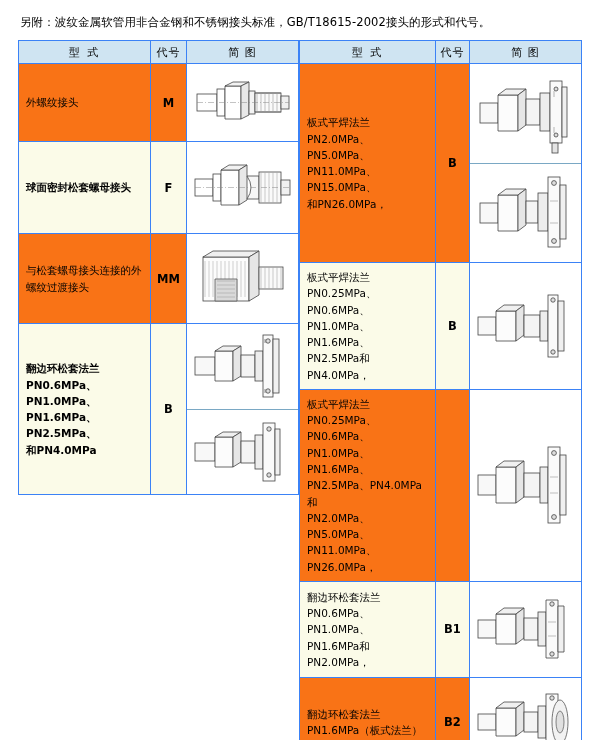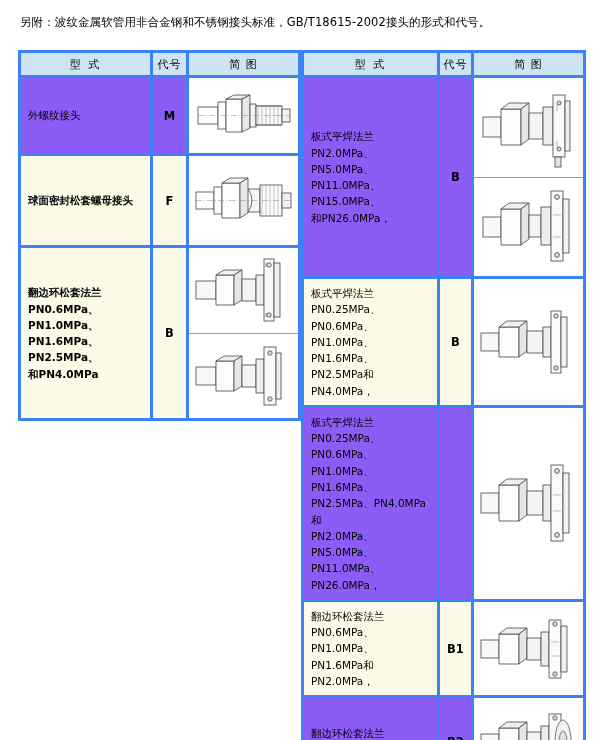--- a/index.html
+++ b/index.html
@@ -25,7 +25,7 @@
     font-size: 11.5px;
     line-height: 1.4;
     color: #000000;
-    margin: 0 0 20px 2px;
+    margin: 0 0 10px 2px;
     letter-spacing: 0.1px;
   }
   .tables {

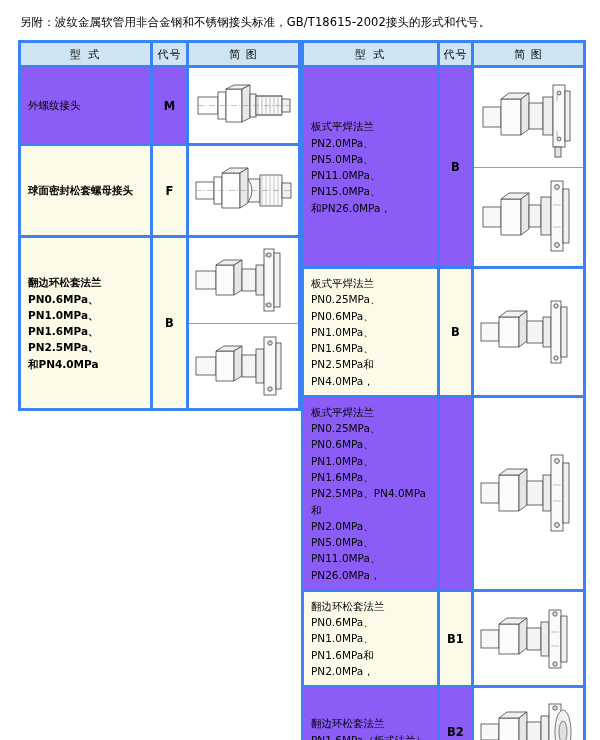--- a/index.html
+++ b/index.html
@@ -40,7 +40,7 @@
   table.left { width: 280px; }
   table.right { width: 284px; margin-left: 0px; }
   th, td {
-    border: 3px solid #3b82f6;
+    border: 1px solid #3b82f6;
     vertical-align: middle;
     padding: 0;
   }

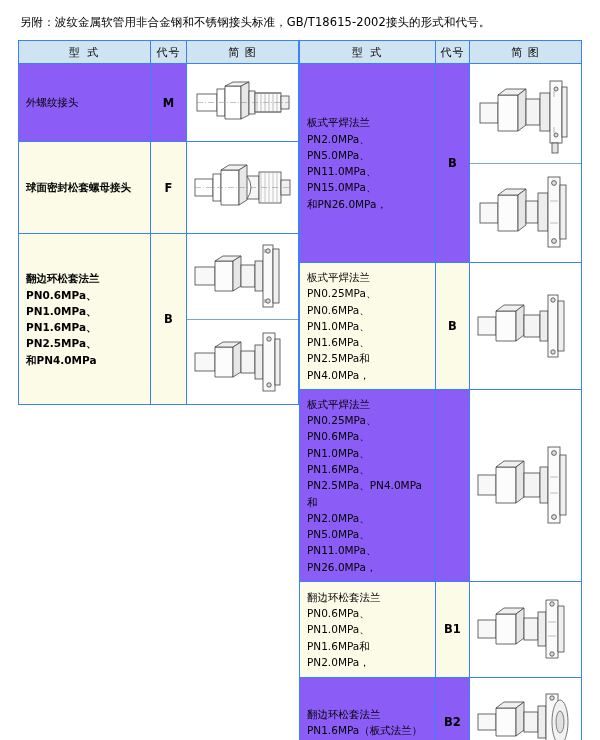--- a/index.html
+++ b/index.html
@@ -71,7 +71,7 @@
     text-align: center;
   }
   .row-yellow td.label, .row-yellow td.code { background: #fbfbe8; }
-  .row-white td.label, .row-white td.code { background: #8b5cf6; }
+  .row-white td.label, .row-white td.code { background: #f97316; }
   .pic-box {
     width: 100%;
     height: 100%;

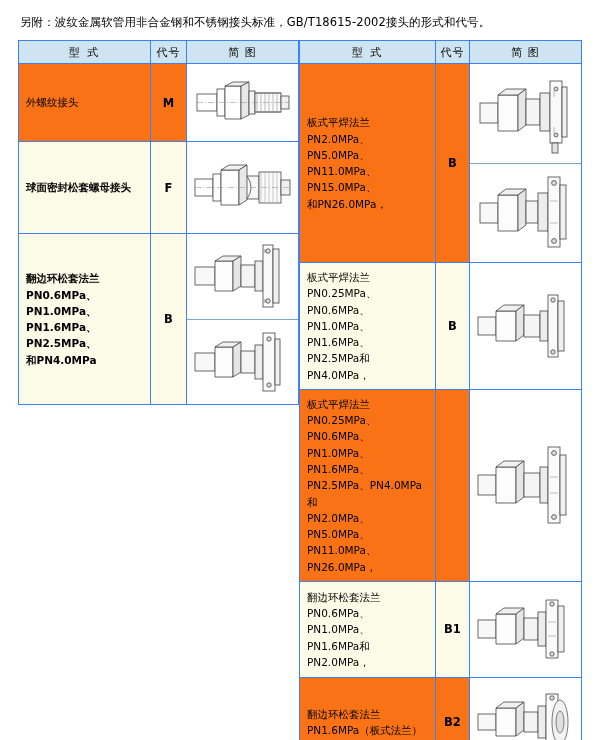--- a/index.html
+++ b/index.html
@@ -153,6 +153,26 @@
           </td>
         </tr>
 
+        <tr class="row-white" style="height:90px">
+          <td class="label" style="white-space:pre-line">与松套螺母接头连接的外螺纹过渡接头</td>
+          <td class="code">MM</td>
+          <td class="pic">
+            <div class="pic-box">
+              <svg width="104" height="72" viewBox="0 0 104 72">
+                <g stroke="#444" stroke-width="0.8" fill="#fff">
+                  <rect x="12" y="14" width="46" height="44" fill="#fcfcfc"></rect>
+                  <path d="M12 14 L22 8 L68 8 L58 14 Z" fill="#f0f0f0"></path>
+                  <path d="M58 14 L68 8 L68 52 L58 58 Z" fill="#e6e6e6"></path>
+                  <path d="M14 18 L14 54 M18 18 L18 54 M22 18 L22 54 M26 18 L26 54 M30 18 L30 54 M34 18 L34 54 M38 18 L38 54 M42 18 L42 54 M46 18 L46 54 M50 18 L50 54 M54 18 L54 54" stroke="#b0b0b0" stroke-width="0.6"></path>
+                  <path d="M24 36 L24 58 L46 58 L46 36 Z" fill="#d9d9d9" stroke="#555"></path>
+                  <path d="M26 38 L44 38 M26 42 L44 42 M26 46 L44 46 M26 50 L44 50 M26 54 L44 54" stroke="#999" stroke-width="0.5"></path>
+                  <rect x="68" y="24" width="24" height="22" fill="#fafafa"></rect>
+                  <path d="M70 24 L70 46 M74 24 L74 46 M78 24 L78 46 M82 24 L82 46 M86 24 L86 46 M90 24 L90 46" stroke="#aaa" stroke-width="0.6"></path>
+                </g>
+              </svg>
+            </div>
+          </td>
+        </tr>
 
 
 

